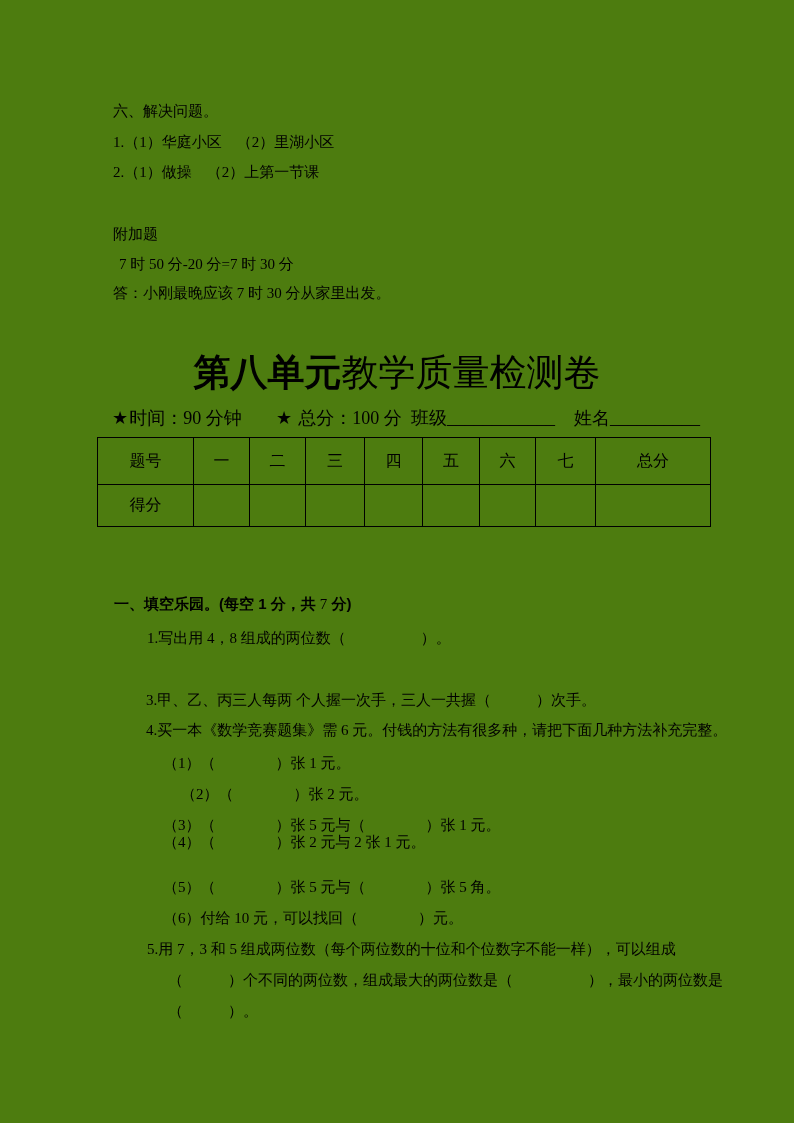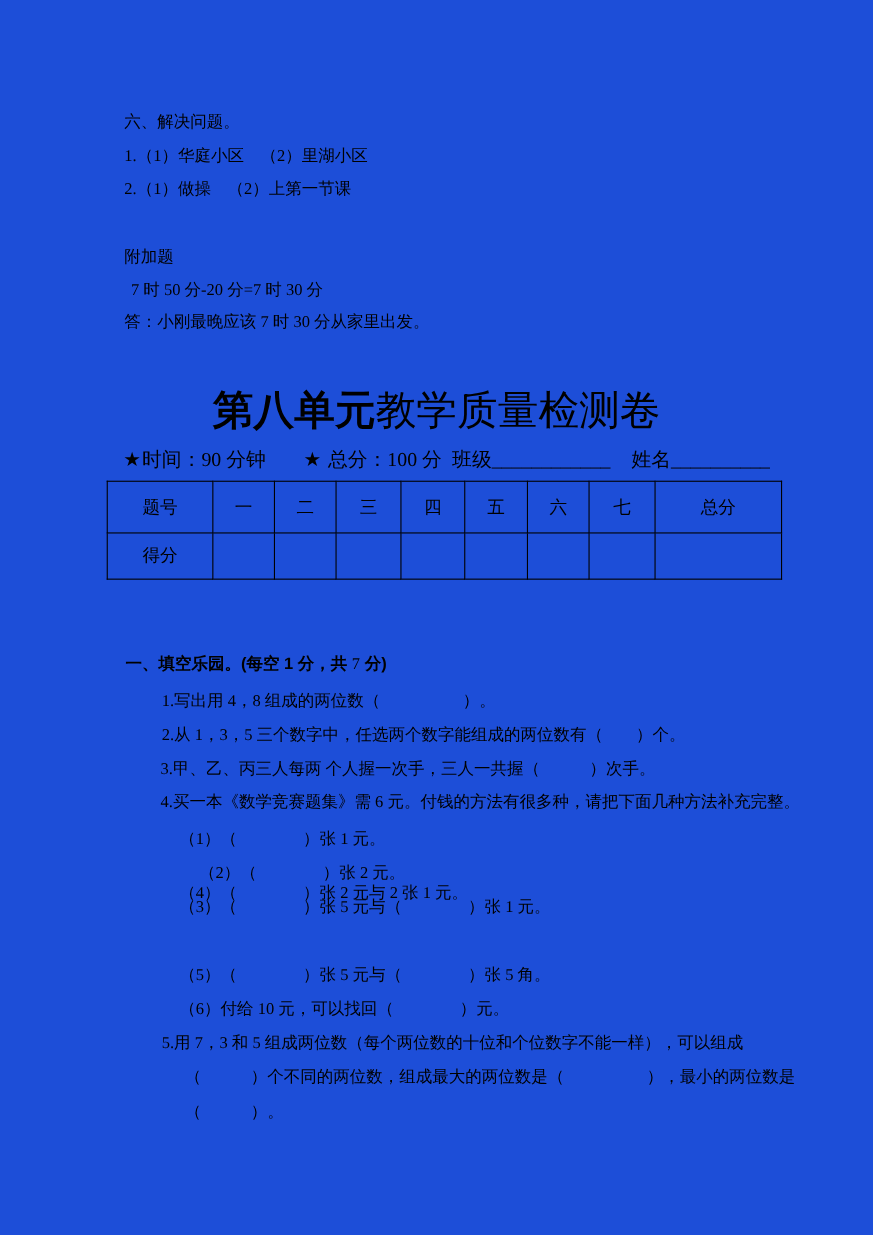--- a/index.html
+++ b/index.html
@@ -7,7 +7,7 @@
     position:relative;
     width:794px; height:1123px;
     margin:0 auto;
-    background:#1d4ed8;
+    background:#4d7c0f;
     color:#000;
     font-family:"Liberation Serif","DejaVu Serif",serif;
     overflow:hidden;

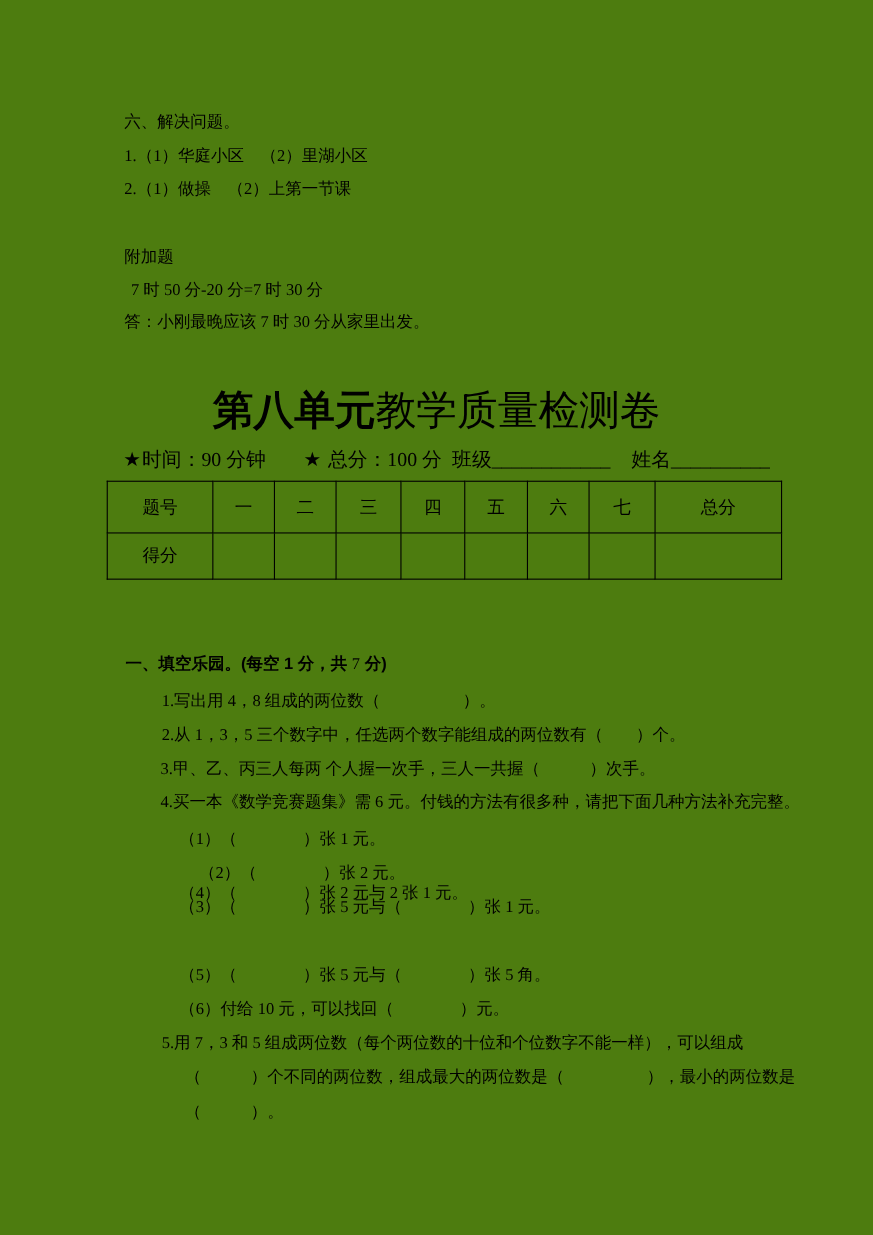--- a/index.html
+++ b/index.html
@@ -127,7 +127,6 @@
   </div>
 
   <div class="line" style="left:147px; top:628px;text-align:center;">1.写出用 4，8 组成的两位数（　　　　　）。</div>
-  <div class="line" style="left:147px; top:659px;">2.从 1，3，5 三个数字中，任选两个数字能组成的两位数有（　　）个。</div>
   <div class="line" style="left:146px; top:690px;">3.甲、乙、丙三人每两 个人握一次手，三人一共握（　　　）次手。</div>
   <div class="line" style="left:146px; top:720px;font-family:Liberation Serif, serif;">4.买一本《数学竞赛题集》需 6 元。付钱的方法有很多种，请把下面几种方法补充完整。</div>
 

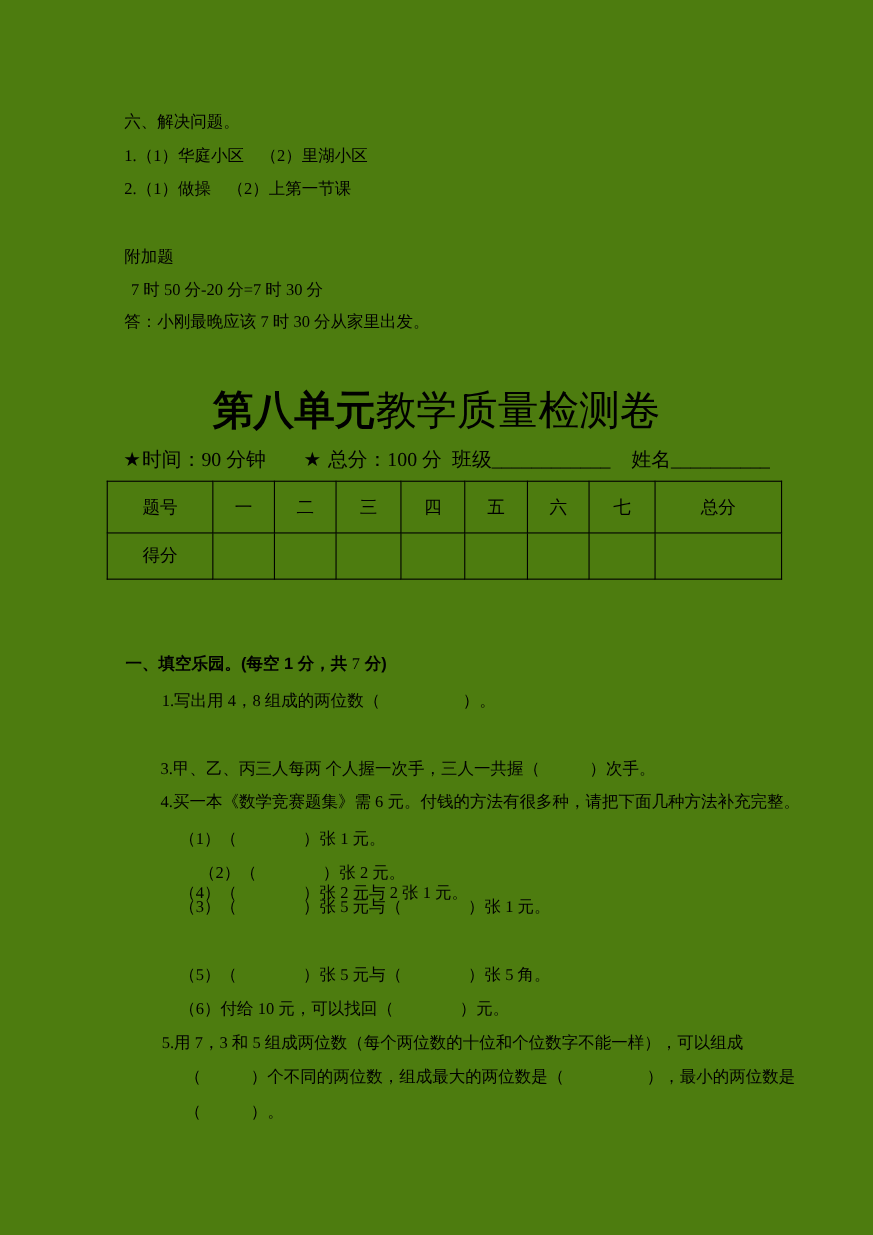--- a/index.html
+++ b/index.html
@@ -133,7 +133,7 @@
   <div class="line" style="left:163px; top:753px;">（1）（　　　　）张 1 元。</div>
   <div class="line" style="left:163px; top:784px;margin-left:18px;">（2）（　　　　）张 2 元。</div>
   <div class="line" style="left:163px; top:815px;">（3）（　　　　）张 5 元与（　　　　）张 1 元。</div>
-  <div class="line" style="left:163px; top:802px;text-align:center;">（4）（　　　　）张 2 元与 2 张 1 元。</div>
+  <div class="line" style="left:163px; top:832px;text-align:center;">（4）（　　　　）张 2 元与 2 张 1 元。</div>
   <div class="line" style="left:163px; top:877px;">（5）（　　　　）张 5 元与（　　　　）张 5 角。</div>
   <div class="line" style="left:163px; top:908px;">（6）付给 10 元，可以找回（　　　　）元。</div>
 

